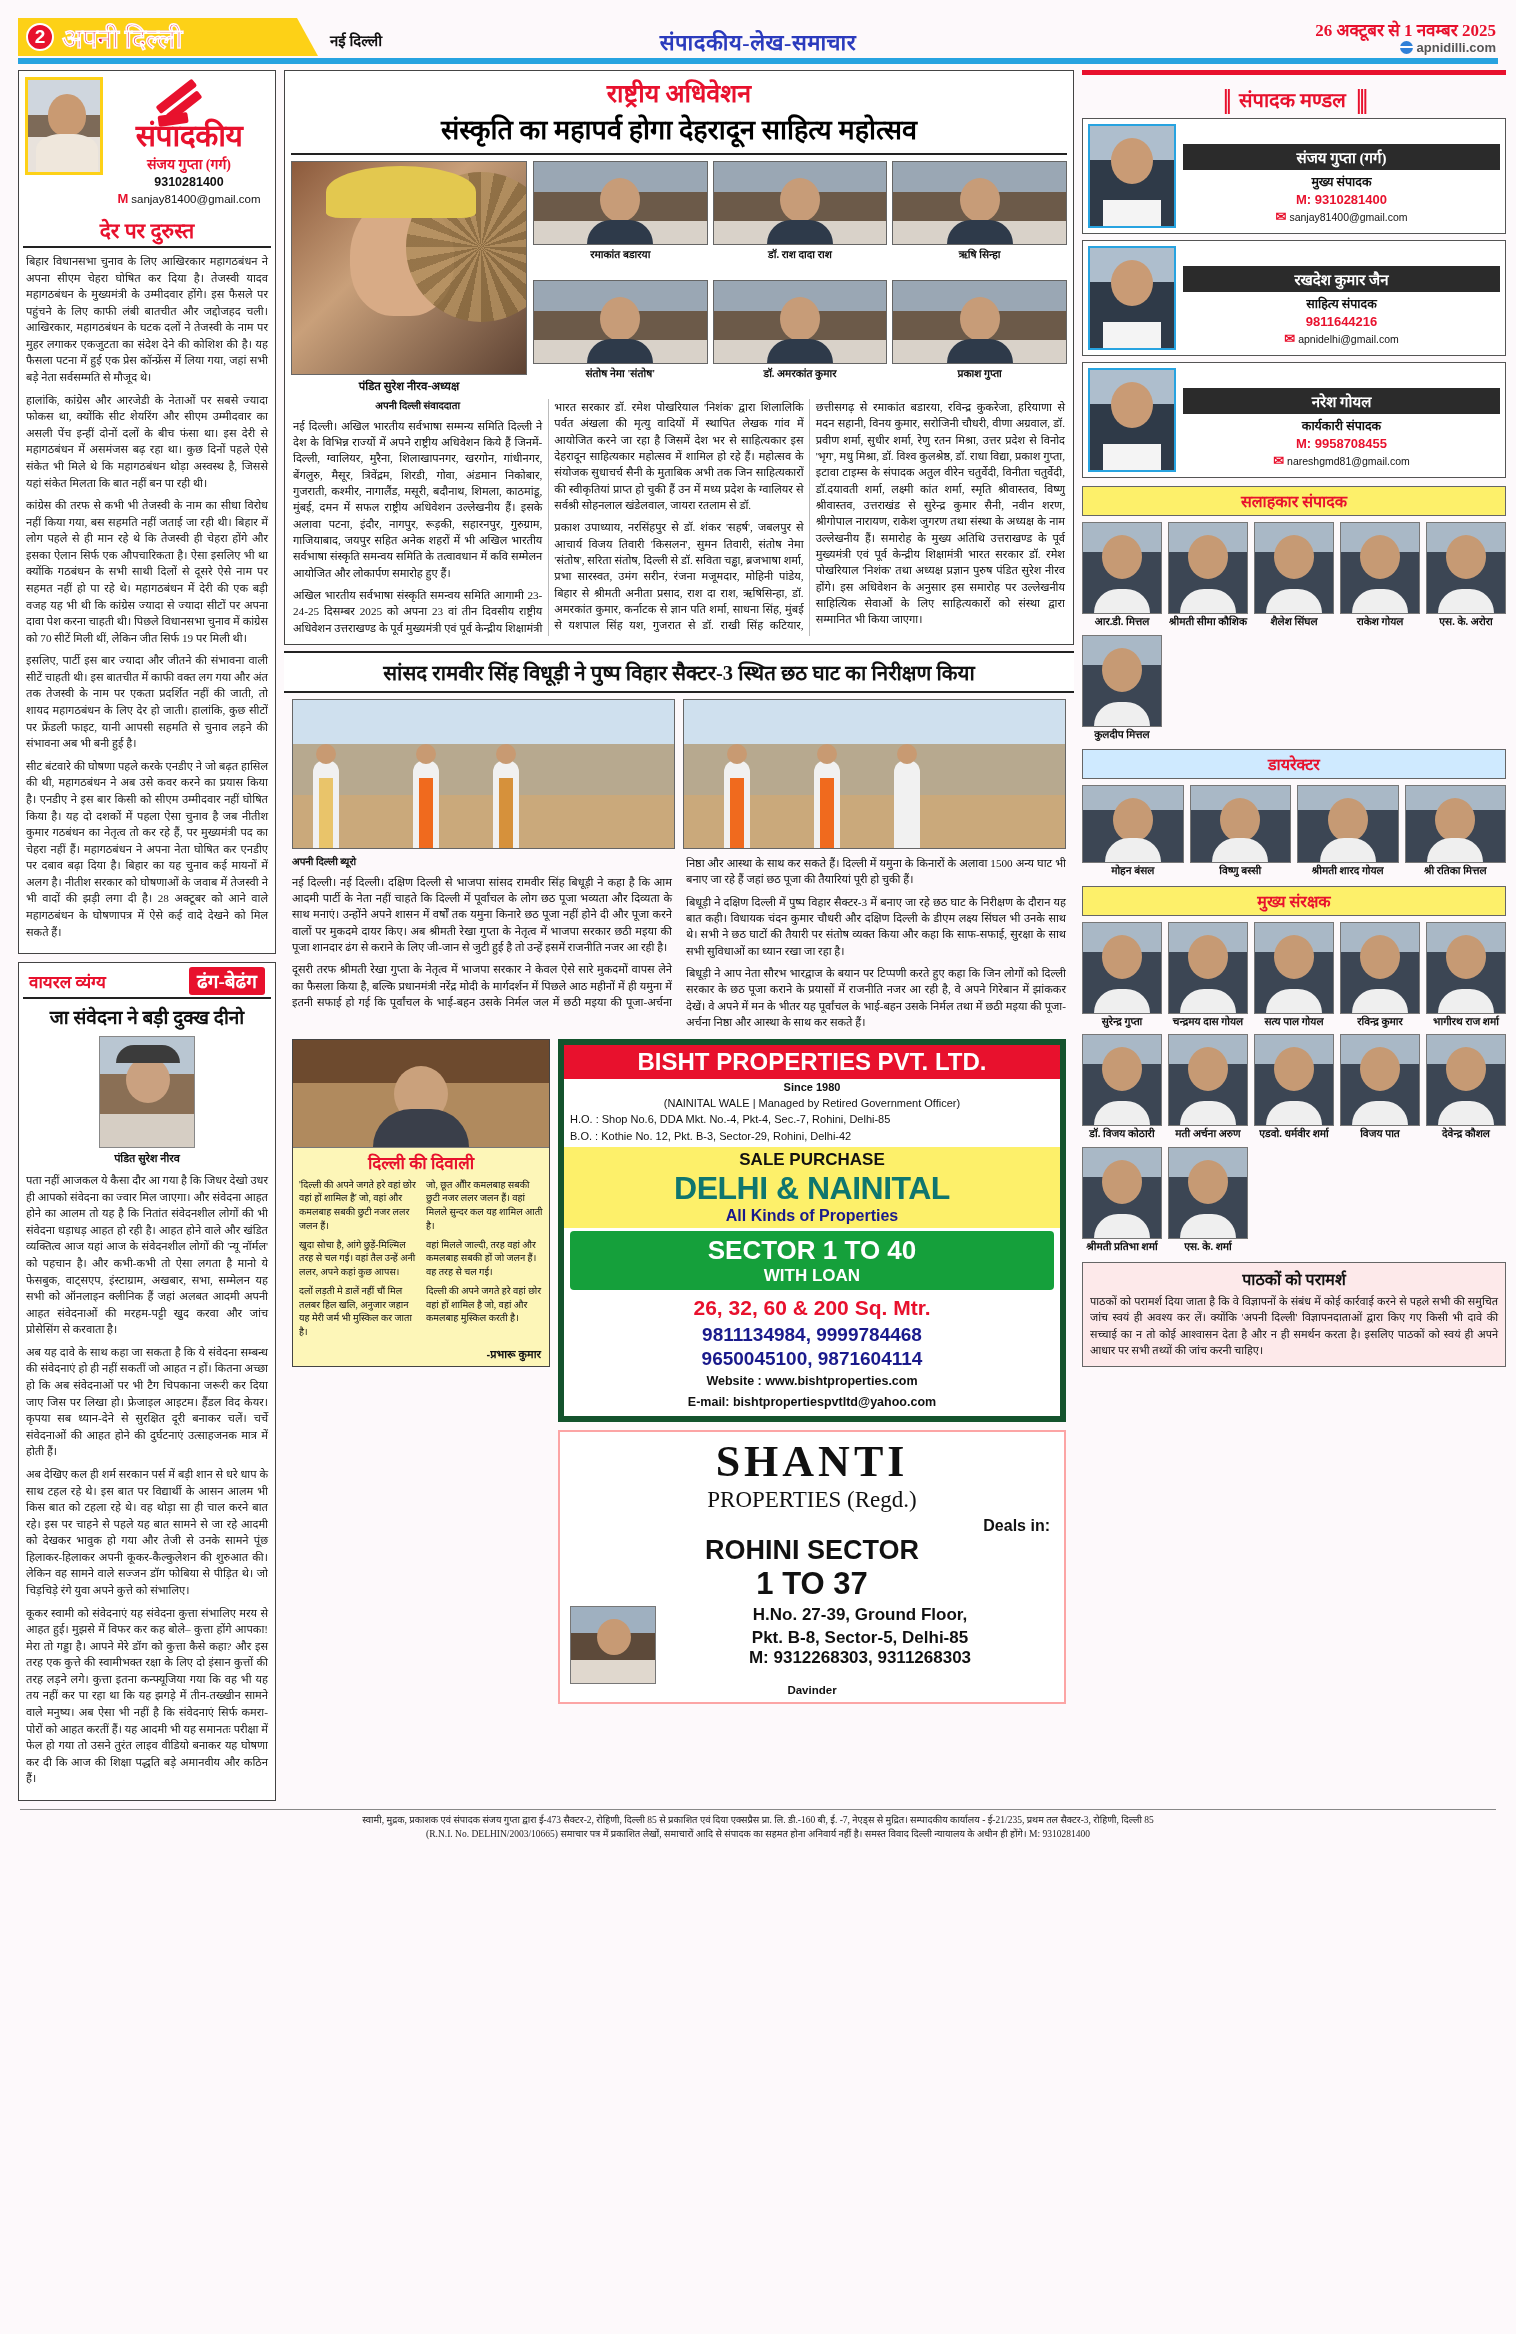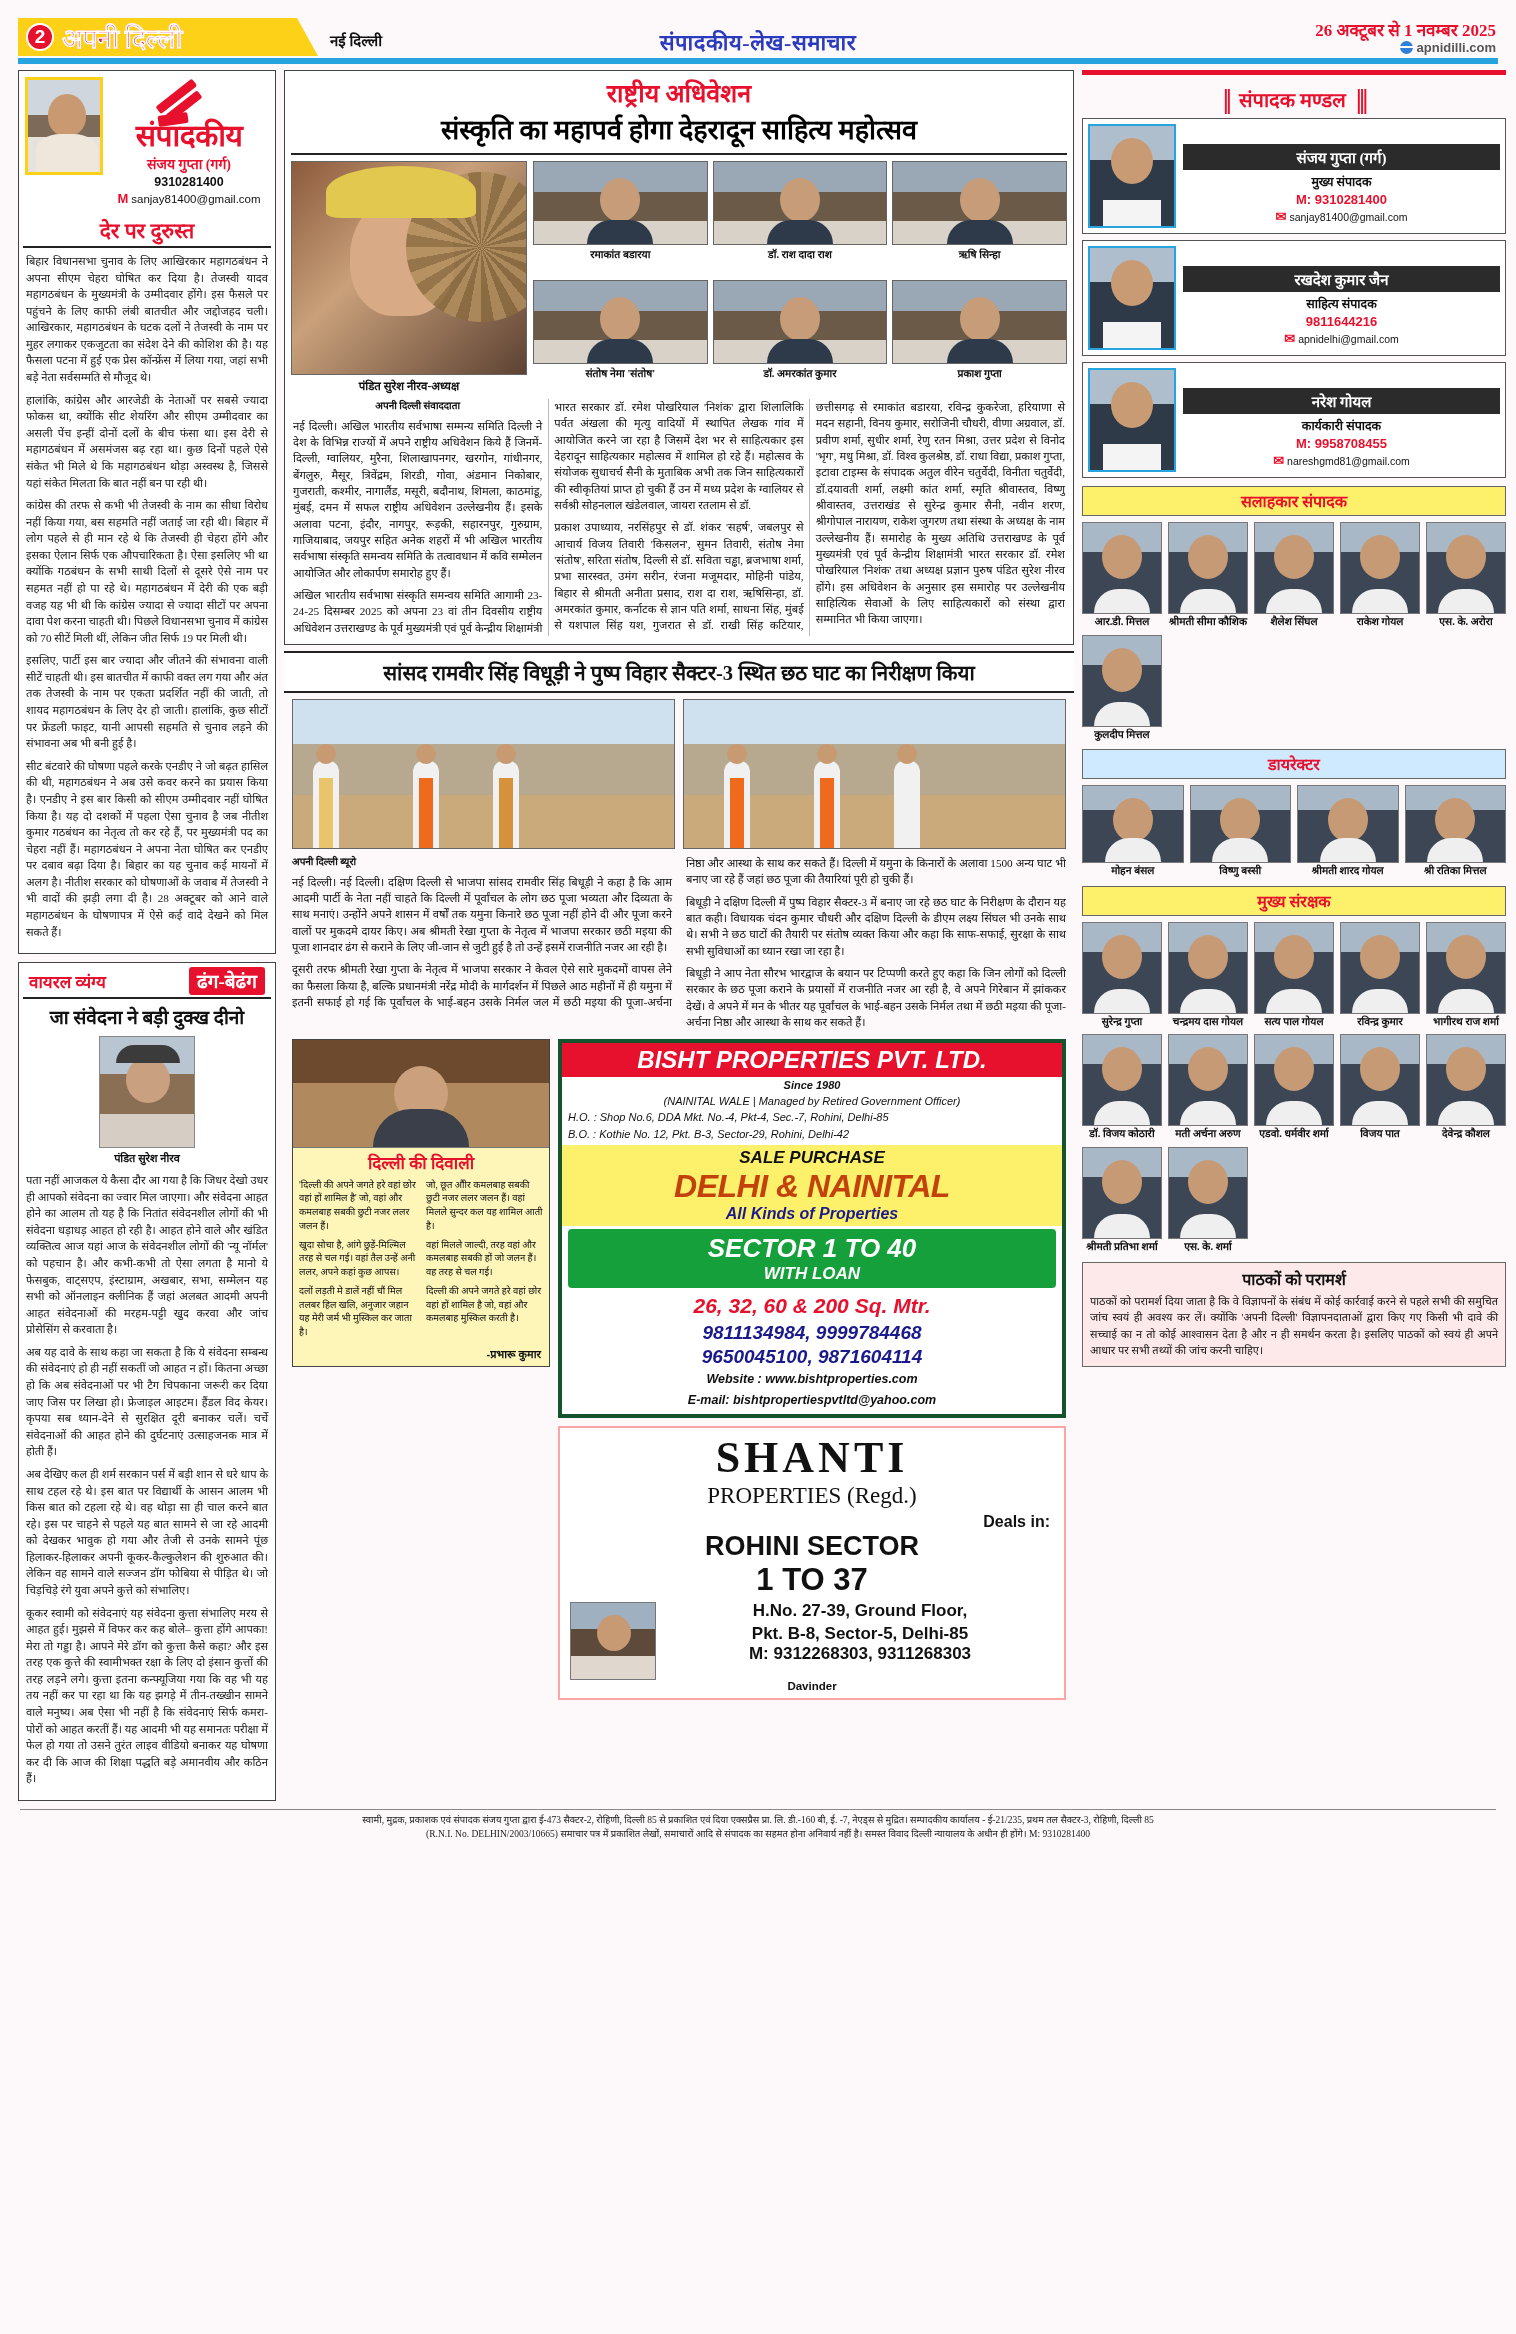--- a/index.html
+++ b/index.html
@@ -241,7 +241,7 @@
   .two-col-text p { margin-bottom:6px; }
 
   
-  .ad-bisht { border:4px solid #14532d; background:#fff;font-style:italic; }
+  .ad-bisht { border:6px solid #14532d; background:#fff; }
   .ad-bisht .t1 {
     background:#e8112d; color:#fff; text-align:center; font-weight:bold;
     font-size:24px; padding:3px 0; font-family:"Liberation Sans", sans-serif;

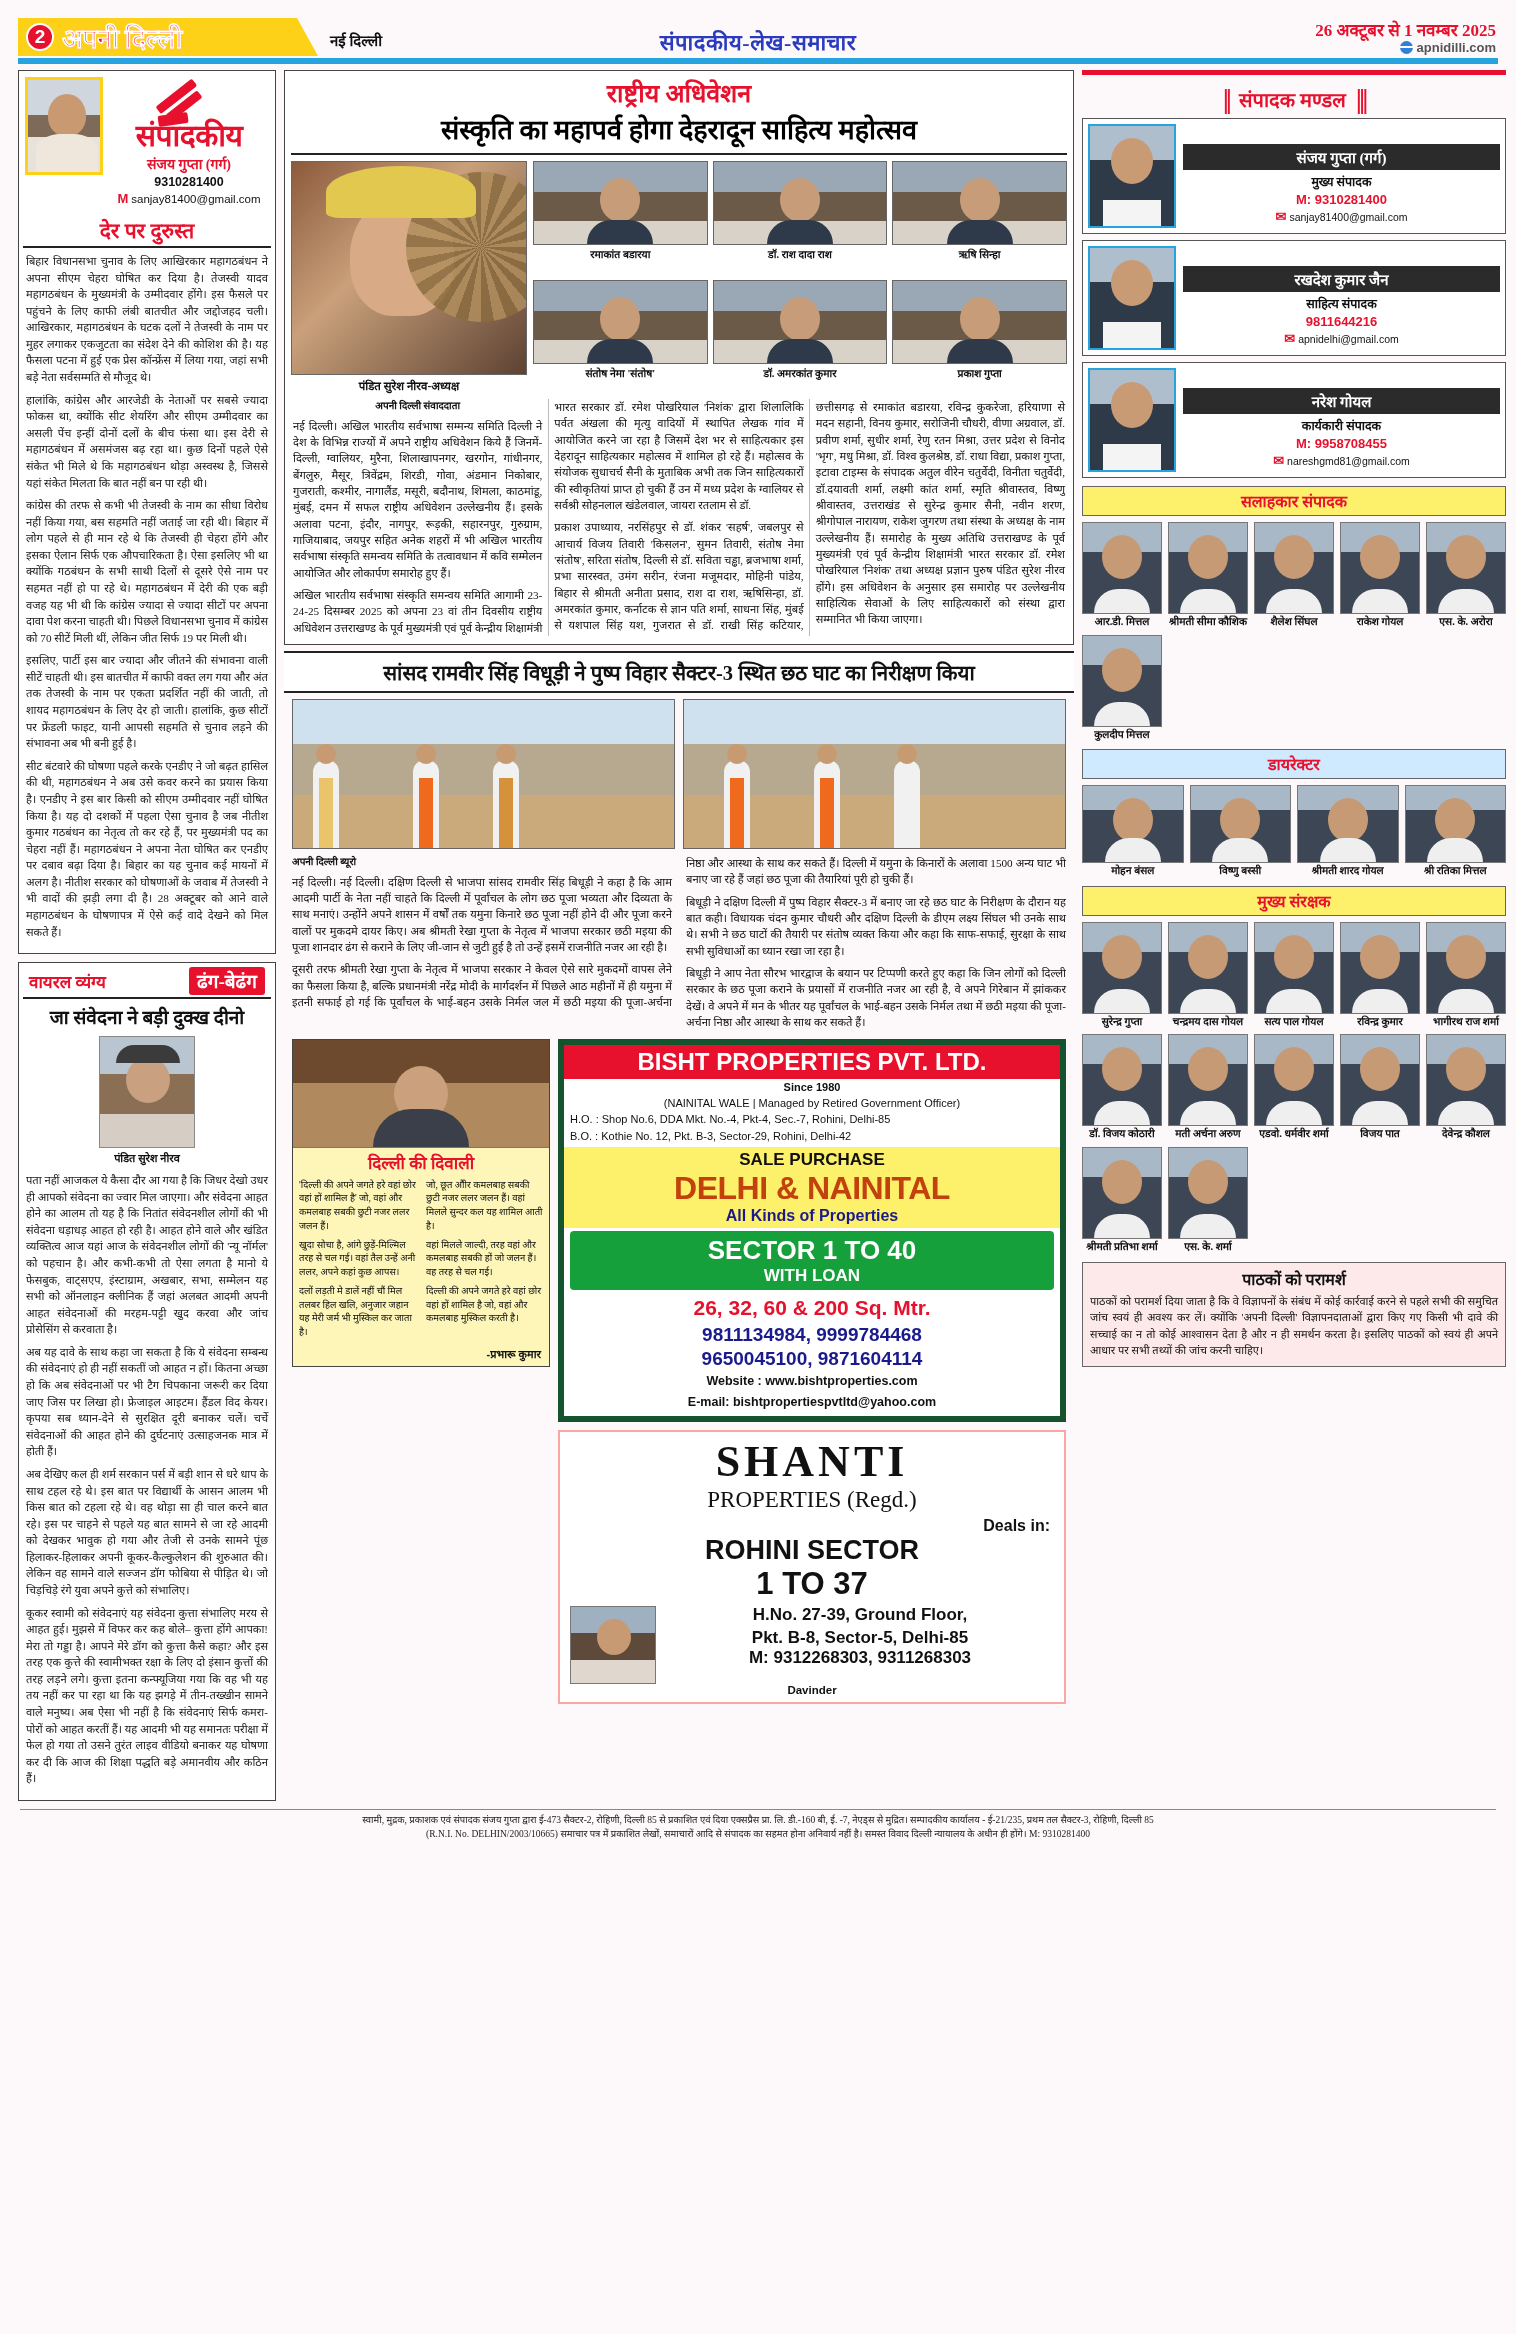--- a/index.html
+++ b/index.html
@@ -250,7 +250,7 @@
   .ad-bisht .t3 { font-size:11px; padding:1px 6px; line-height:1.35; }
   .ad-yellow { background:#fdf06a; text-align:center; padding:3px 0; }
   .ad-yellow .a { font-size:17px; font-weight:bold; color:#111; }
-  .ad-yellow .b { font-size:32px; font-weight:bold; color:#c2410c; letter-spacing:-0.5px; }
+  .ad-yellow .b { font-size:32px; font-weight:bold; color:#0f766e; letter-spacing:-0.5px; }
   .ad-yellow .c { font-size:16px; font-weight:bold; color:#1a1a8c; }
   .ad-green {
     background:#15a03b; color:#fff; text-align:center; font-weight:bold;

